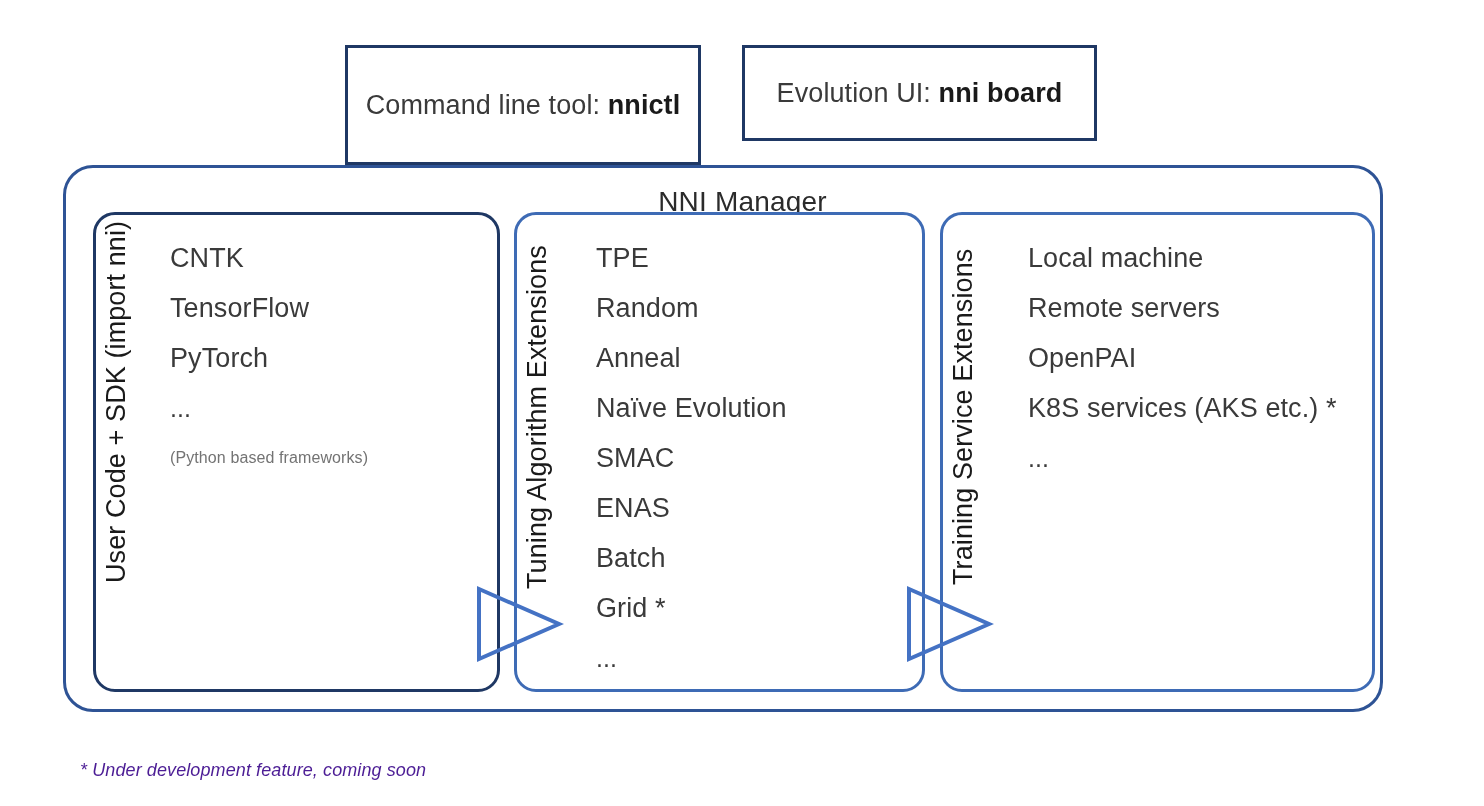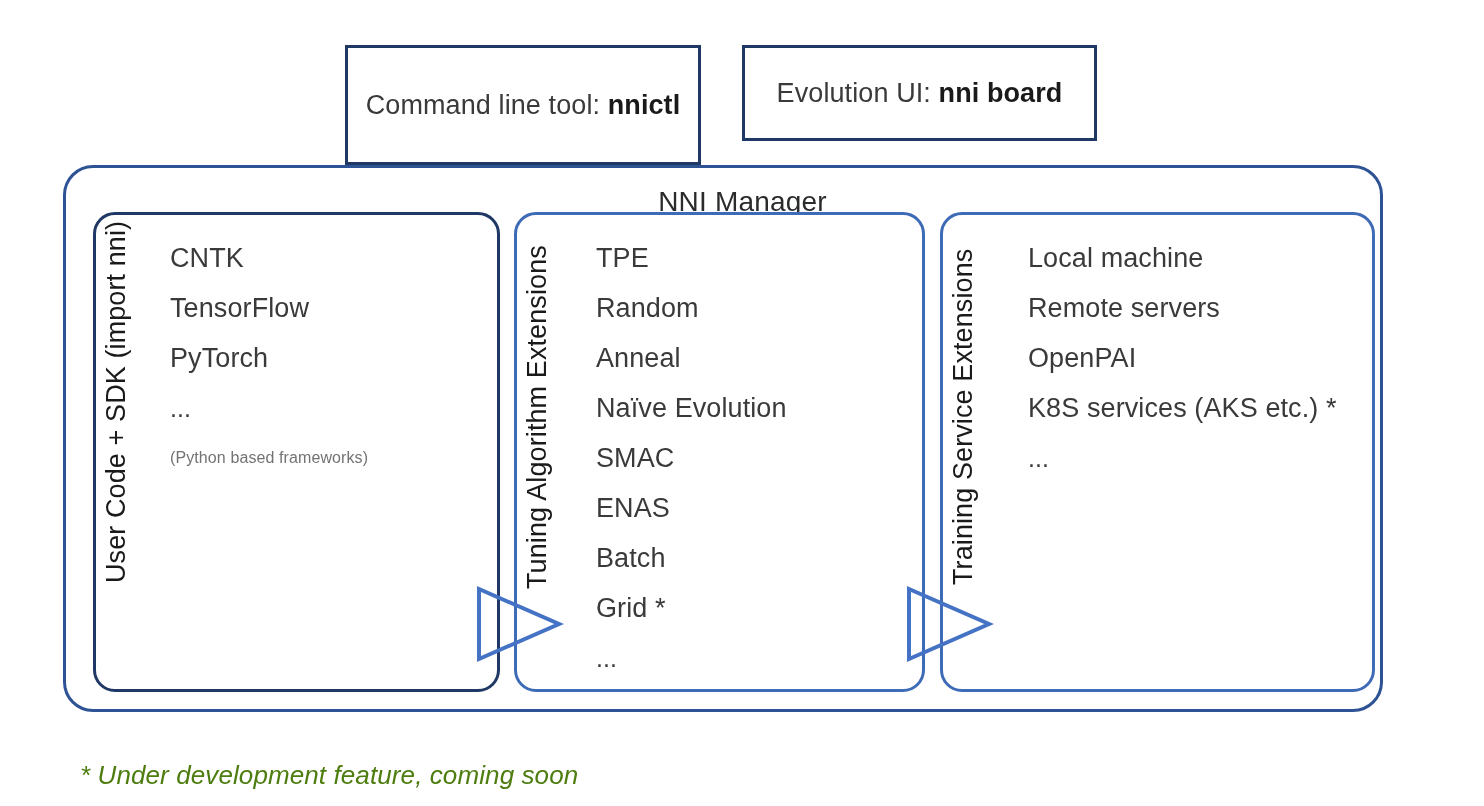--- a/index.html
+++ b/index.html
@@ -139,10 +139,10 @@
     position: absolute;
     left: 80px;
     top: 760px;
-    font-size: 26px;
+    font-size: 18px;
     font-style: italic;
     font-weight: 300;
-    color: #4d7c0f;
+    color: #4c1d95;
     white-space: nowrap;
     letter-spacing: .1px;
   }

